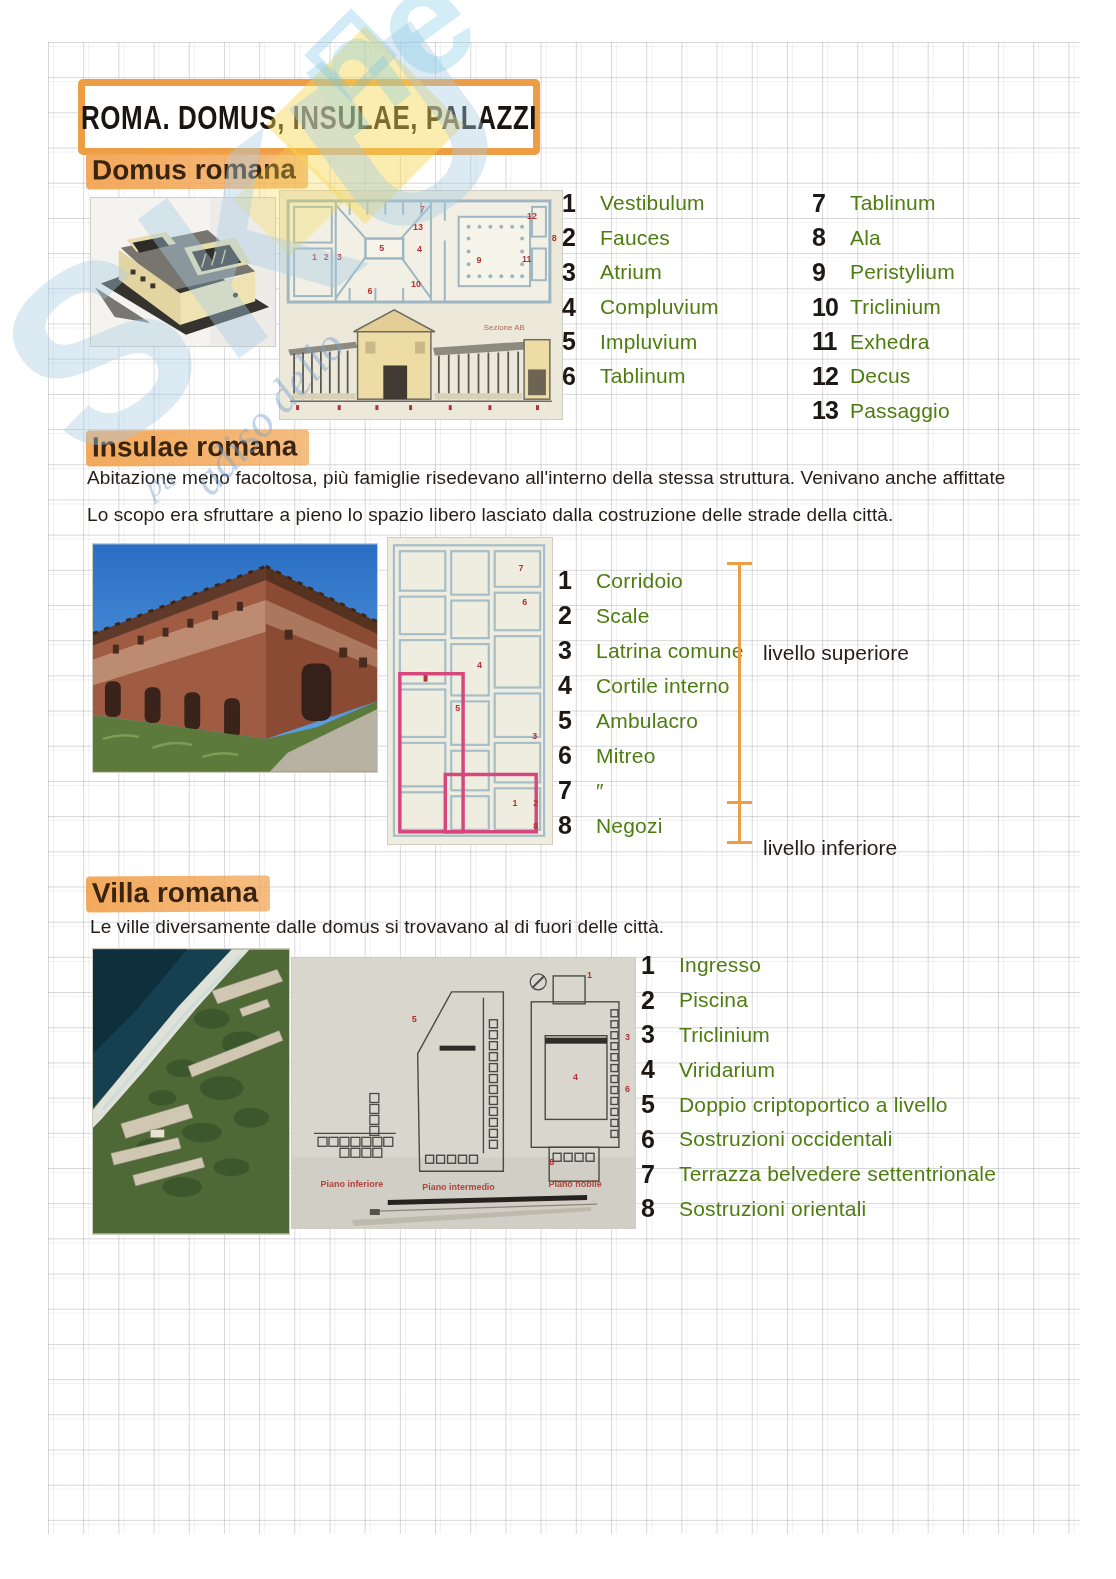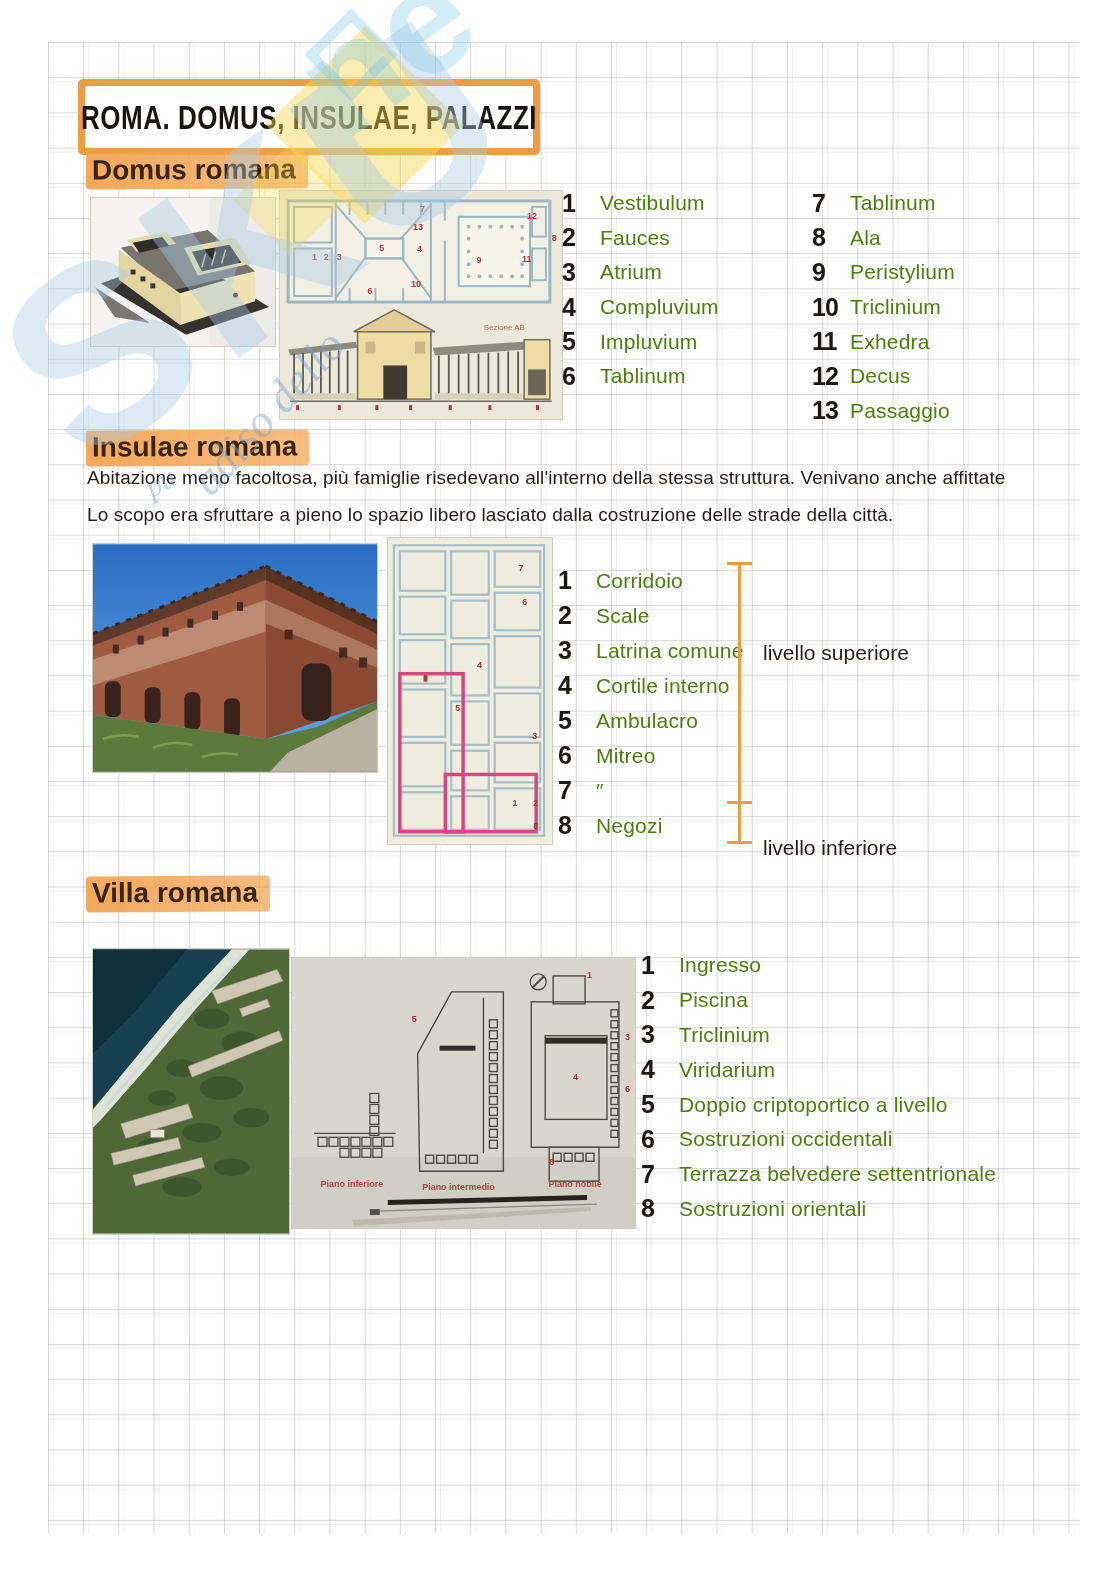--- a/index.html
+++ b/index.html
@@ -399,6 +399,7 @@
     <div class="level-label" style="left:763px;top:836px;">livello inferiore</div>
 
     <div class="section-header" style="left:86px;top:876px;">Villa romana</div>
+    <div class="hand-para" style="left:90px;top:916px;">Le ville diversamente dalle domus si trovavano al di fuori delle città.</div>
 
     <div class="img-frame" style="left:92px;top:948px;width:198px;height:287px;">
       <svg viewBox="0 0 198 287">

